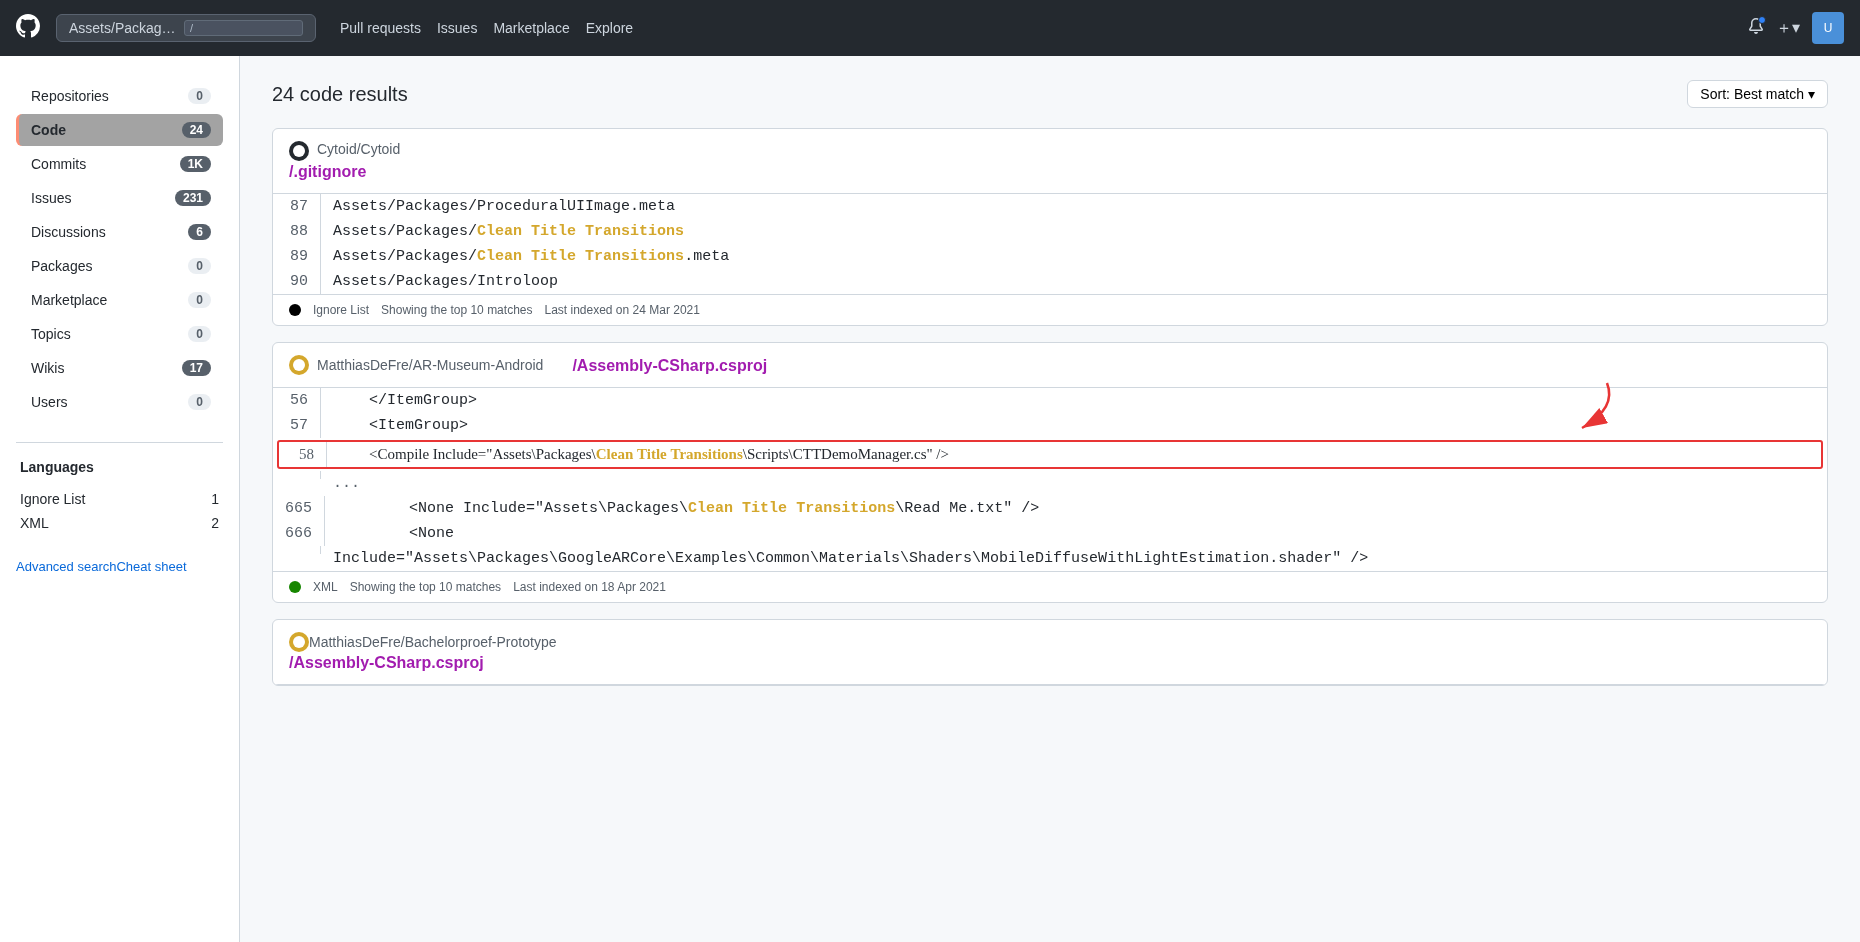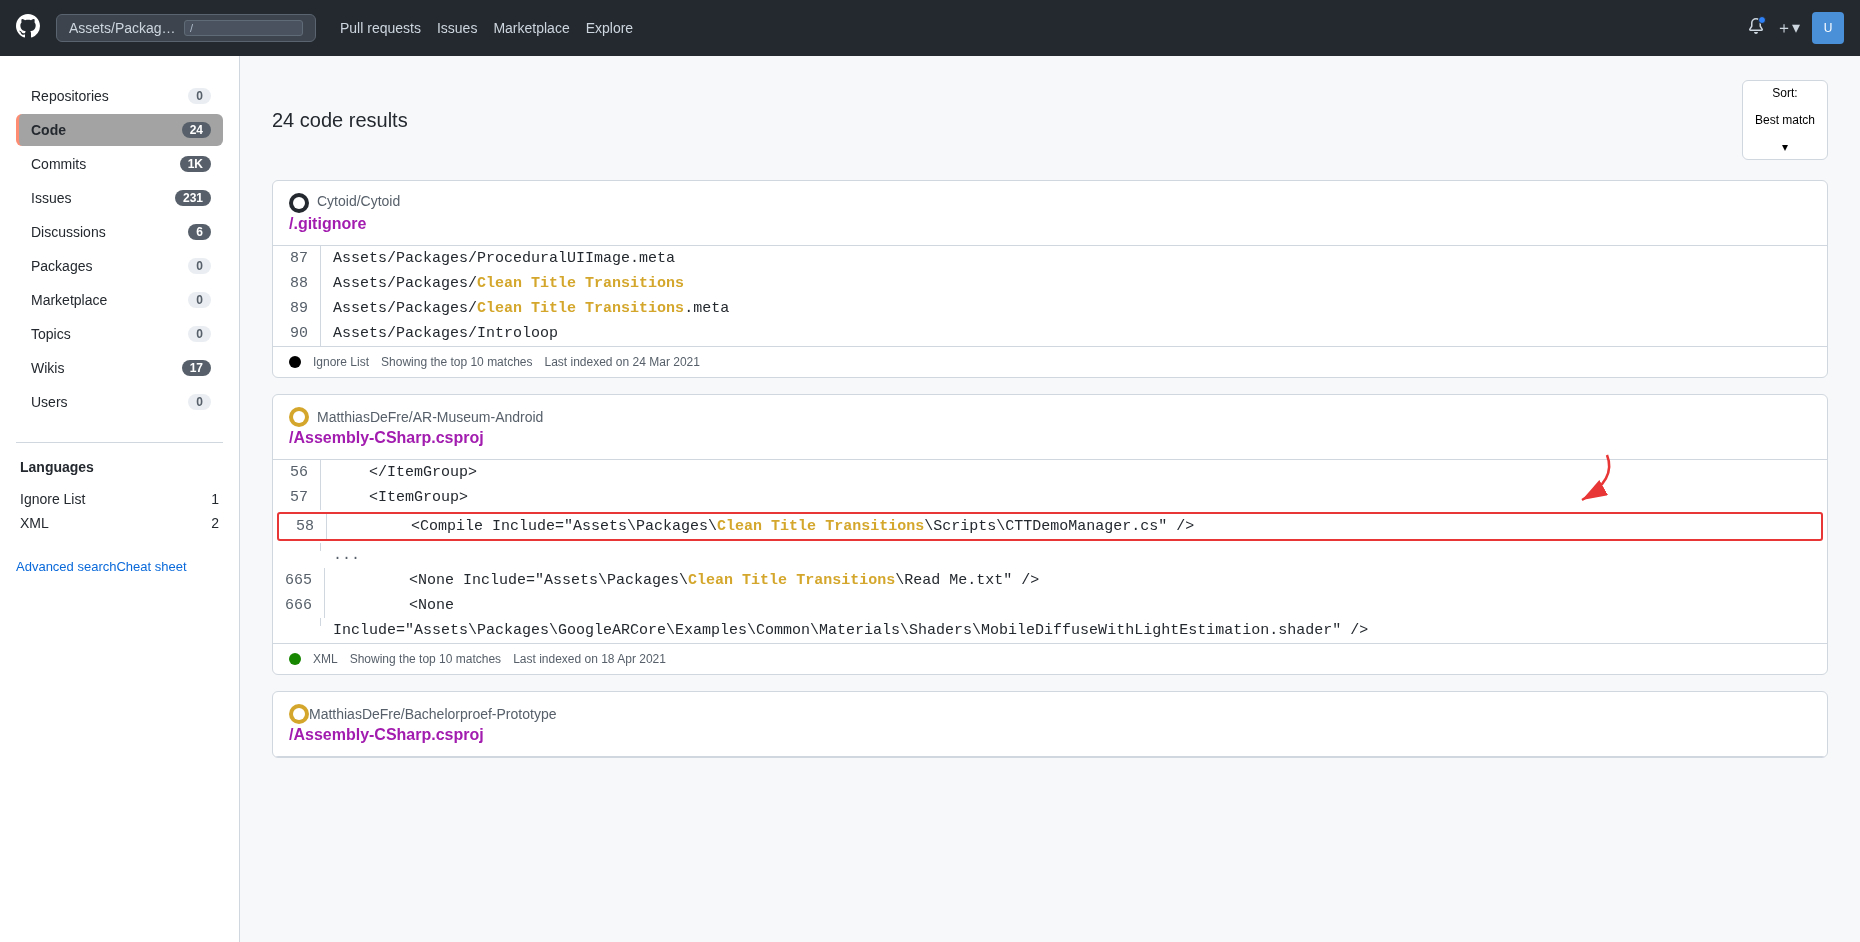--- a/index.html
+++ b/index.html
@@ -40,7 +40,7 @@
     .main-content { flex: 1; padding: 24px 32px; }
     .results-header { display: flex; align-items: center; justify-content: space-between; margin-bottom: 20px; }
     .results-title { font-size: 20px; font-weight: 400; color: #24292f; }
-    .sort-btn { border: 1px solid #d0d7de; background: white; border-radius: 6px; padding: 5px 12px; font-size: 12px; cursor: pointer; display: flex; align-items: center; gap: 13px; flex-direction: column; }
+    .sort-btn { border: 1px solid #d0d7de; background: white; border-radius: 6px; padding: 5px 12px; font-size: 14px; cursor: pointer; display: flex; align-items: center; gap: 4px; }
 
     
     .result-card { background: white; border: 1px solid #d0d7de; border-radius: 6px; margin-bottom: 16px; overflow: hidden; }

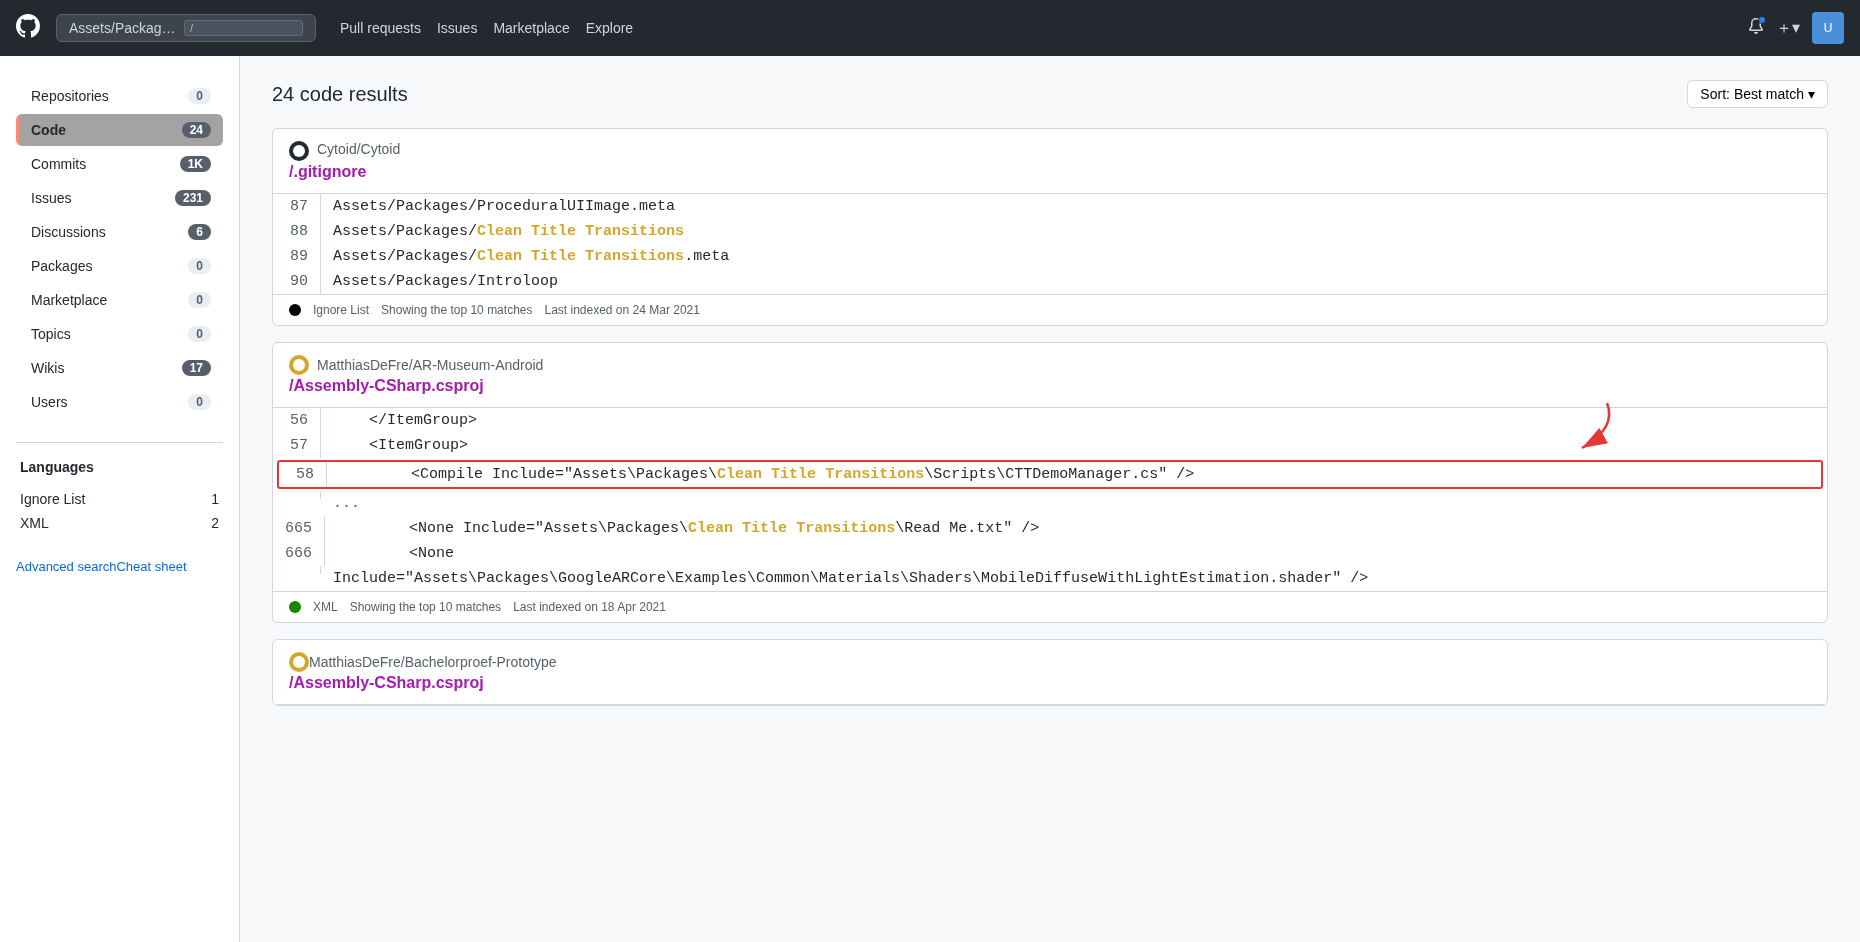--- a/index.html
+++ b/index.html
@@ -224,7 +224,7 @@
 
     <div class="result-card">
       <div class="result-header">
-        <div style="display:flex; flex-direction:column;">
+        <div style="display:flex; flex-direction:row;gap:29px;">
           <div style="display:flex; align-items:center; gap:8px;">
             <div class="repo-avatar" style="background:#d4a72c; display:flex; align-items:center; justify-content:center;">
               <svg height="16" width="16" viewBox="0 0 16 16" fill="white">

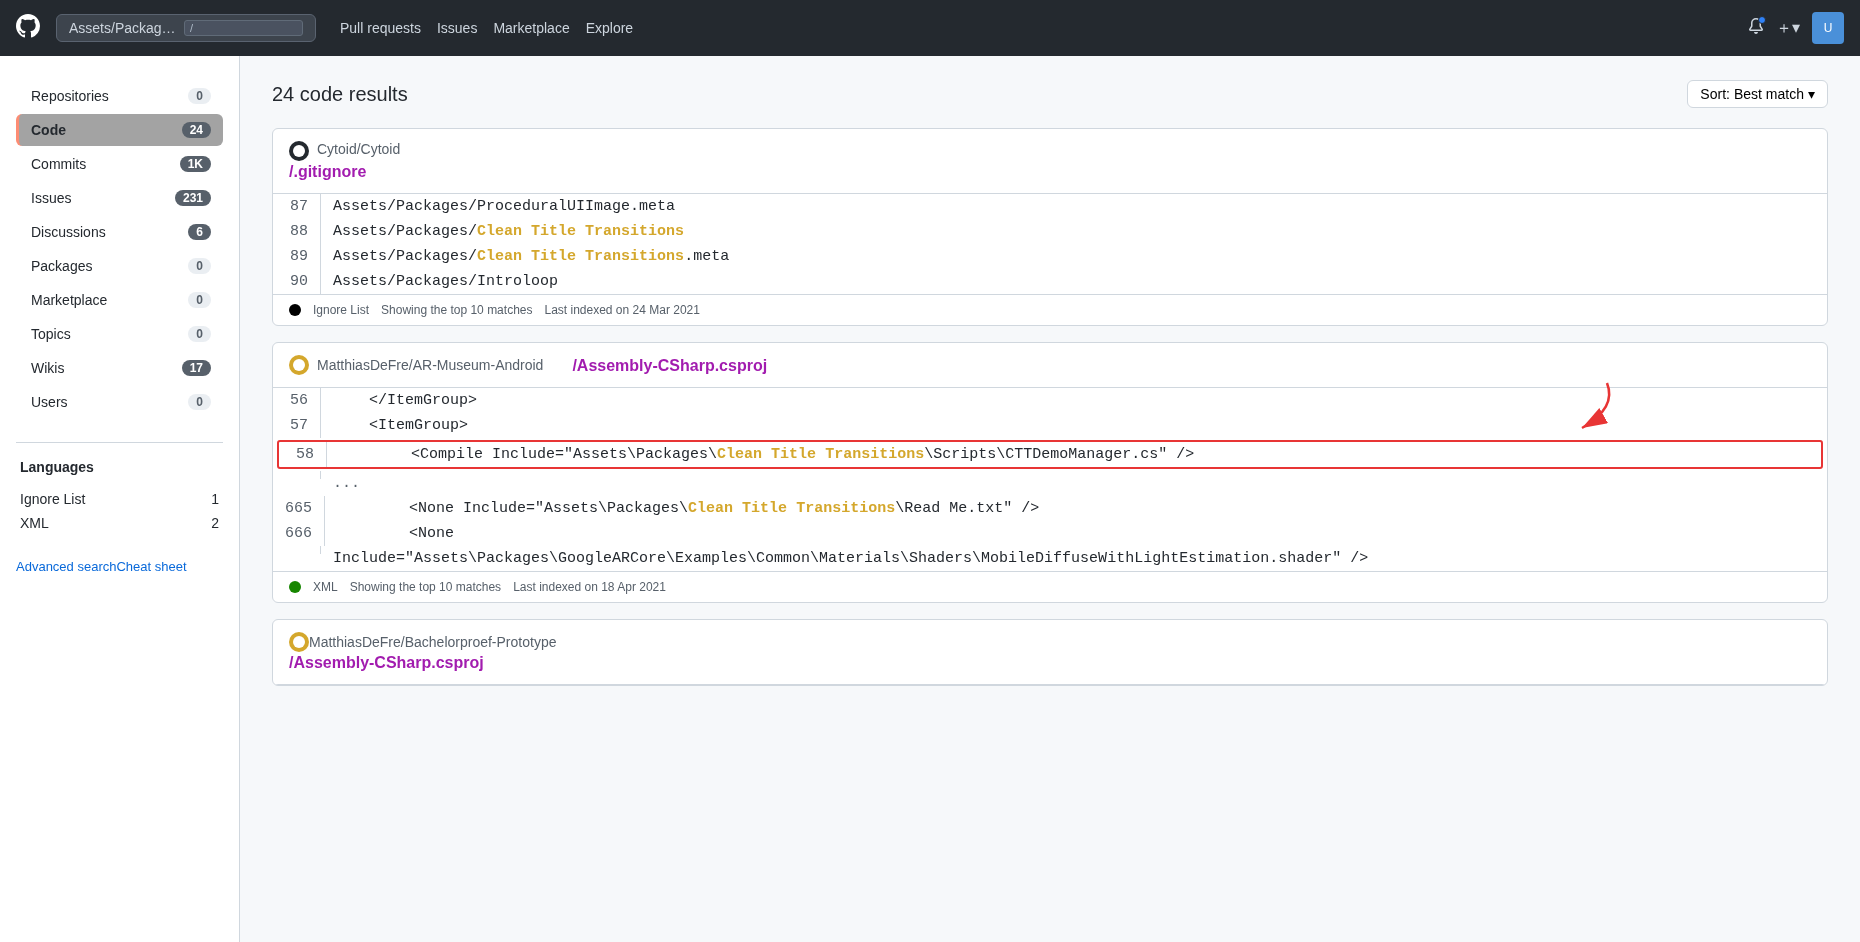--- a/index.html
+++ b/index.html
@@ -257,7 +257,7 @@
           <span class="line-num">57</span>
           <span class="line-content">    &lt;ItemGroup&gt;</span>
         </div>
-        <div class="code-line highlight-box" style="border: 2px solid #e83535; border-radius:3px; margin: 2px 4px;">
+        <div class="code-line highlight-box" style="border: 2px solid #e83535; border-radius:3px; margin: 2px 4px; font-family: Liberation Serif, serif;">
           <span class="line-num">58</span>
           <span class="line-content">        &lt;Compile Include="Assets\Packages\<span class="highlight">Clean</span> <span class="highlight">Title</span> <span class="highlight">Transitions</span>\Scripts\CTTDemoManager.cs" /&gt;</span>
         </div>

